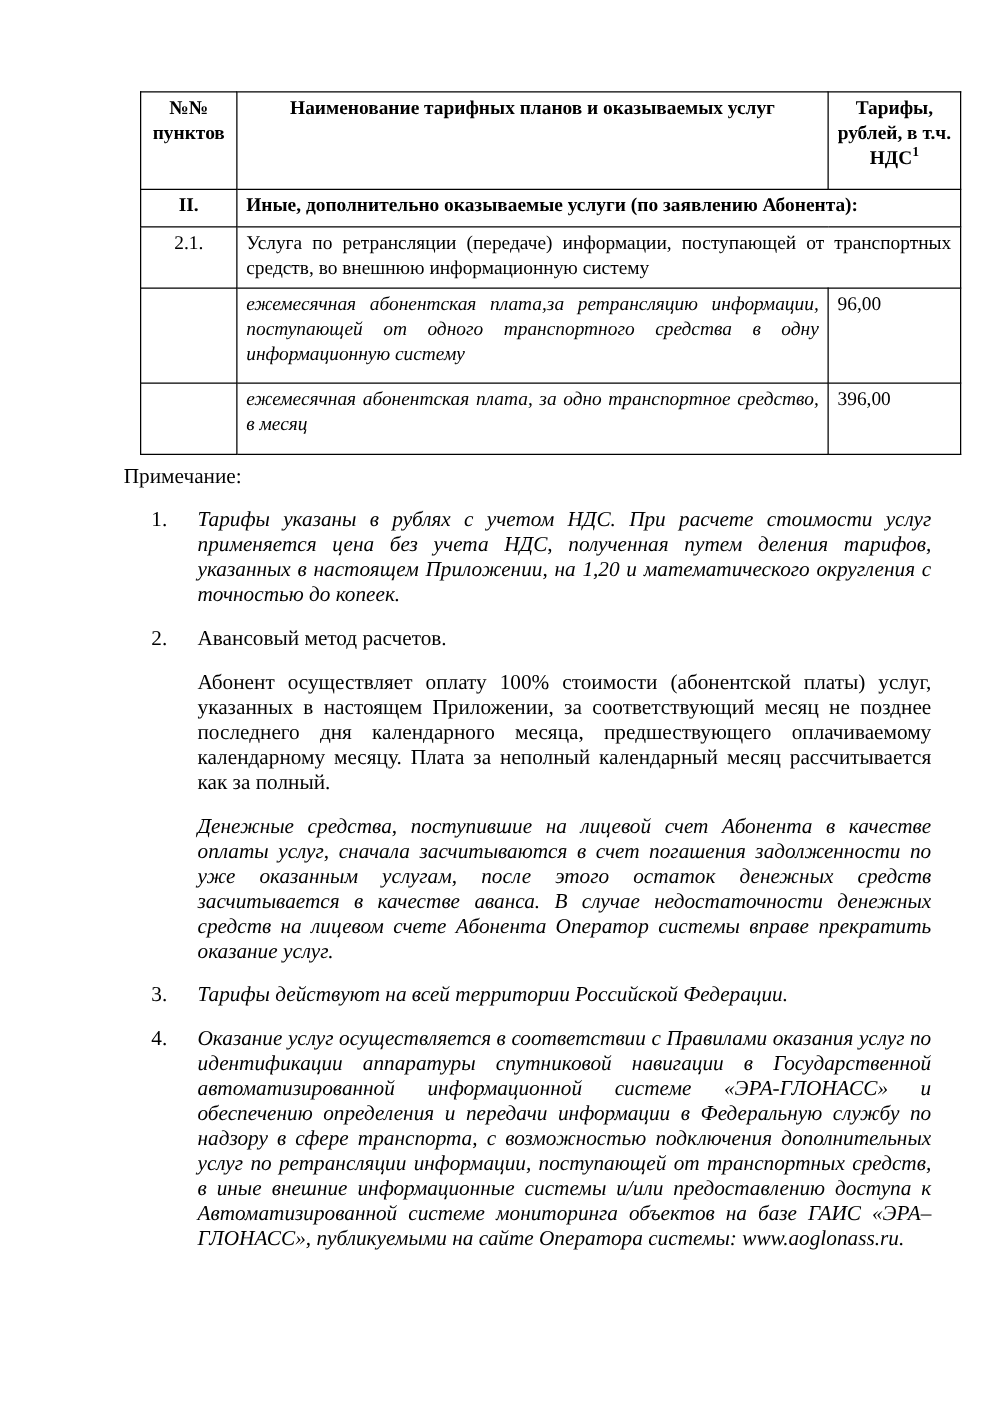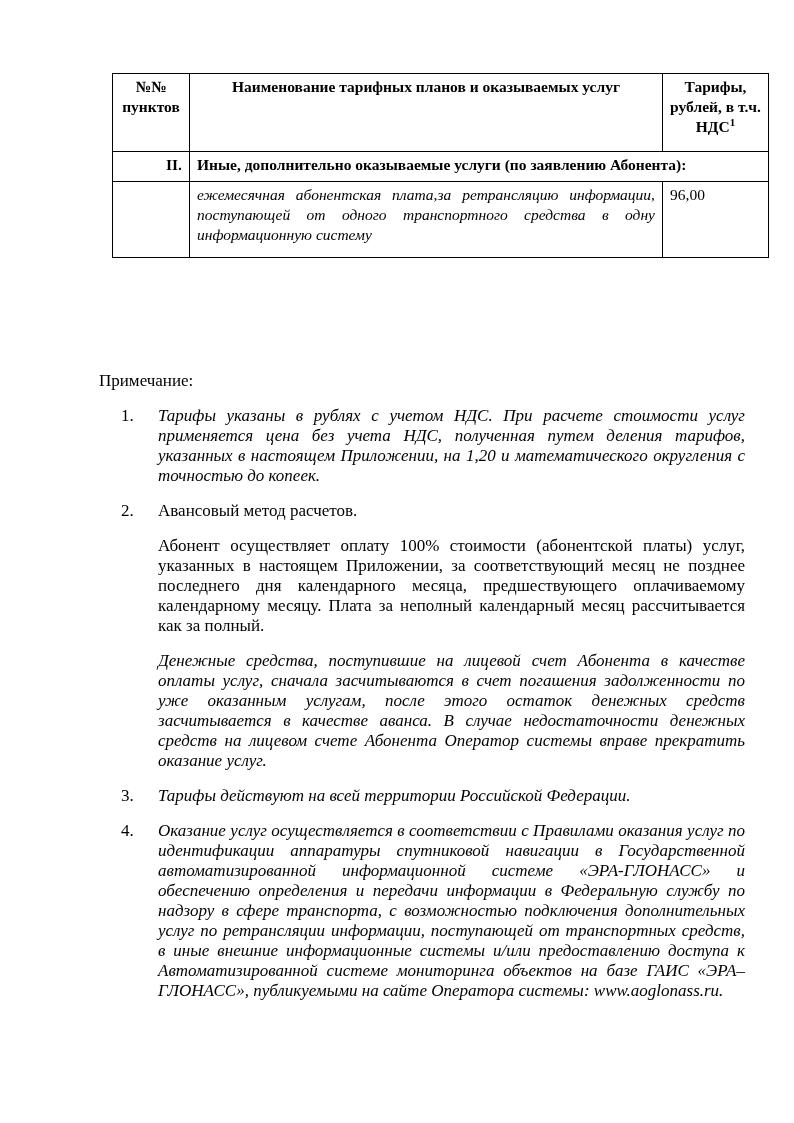--- a/index.html
+++ b/index.html
@@ -43,7 +43,7 @@
   }
   .tariff-table th.h-num { white-space: pre-line; }
   .tariff-table th.h-tariff { padding-bottom: 14px; }
-  .tariff-table td.num { text-align: right; }
+  .tariff-table td.num { text-align: center; }
   .bold { font-weight: bold; }
   .italic { font-style: italic; }
   .just { text-align: justify; }

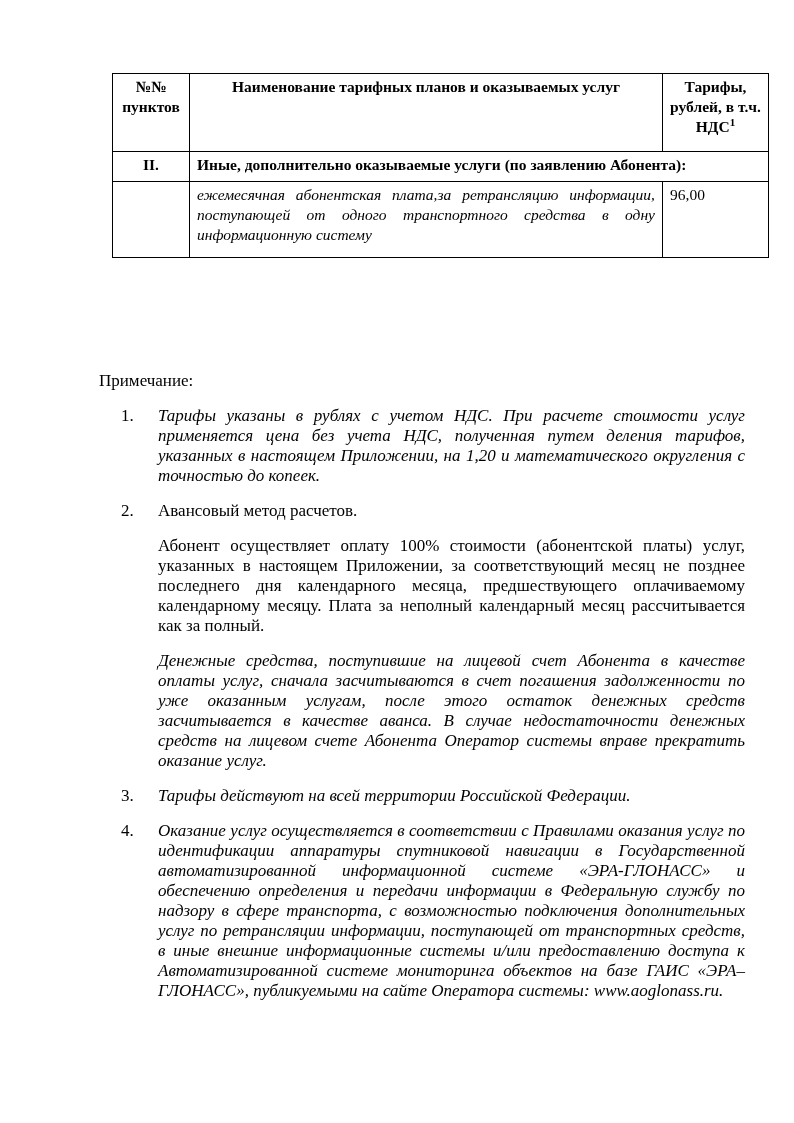--- a/index.html
+++ b/index.html
@@ -105,6 +105,10 @@
         <td class="bold" colspan="2">Иные, дополнительно оказываемые услуги (по заявлению Абонента):</td>
       </tr>
 
+      <tr>
+        <td class="num">2.1.</td>
+        <td class="just" colspan="2">Услуга по ретрансляции (передаче) информации, поступающей от транспортных средств, во внешнюю информационную систему</td>
+      </tr>
 
       <tr>
         <td class="num"></td>

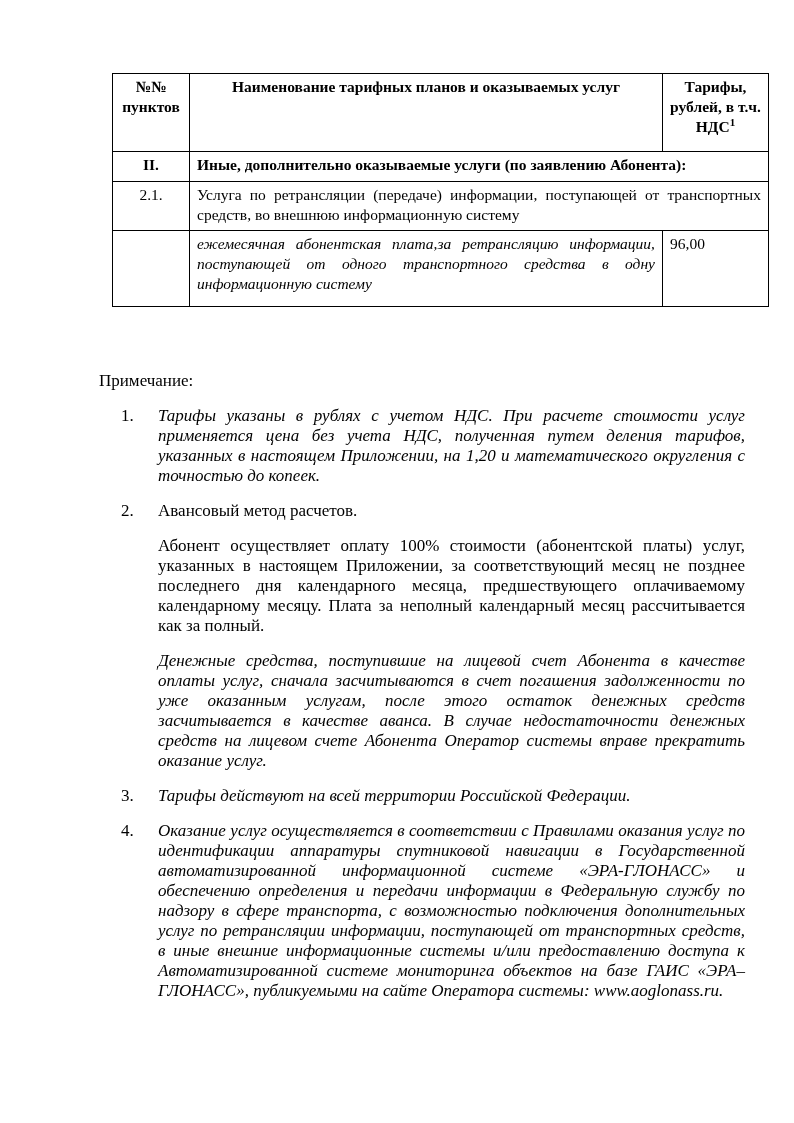--- a/index.html
+++ b/index.html
@@ -117,6 +117,11 @@
       </tr>
 
 
+      <tr>
+        <td class="num"></td>
+        <td class="just italic fee-text">ежемесячная абонентская плата, за одно транспортное средство, в месяц</td>
+        <td class="price">396,00</td>
+      </tr>
     </tbody>
   </table>
 

